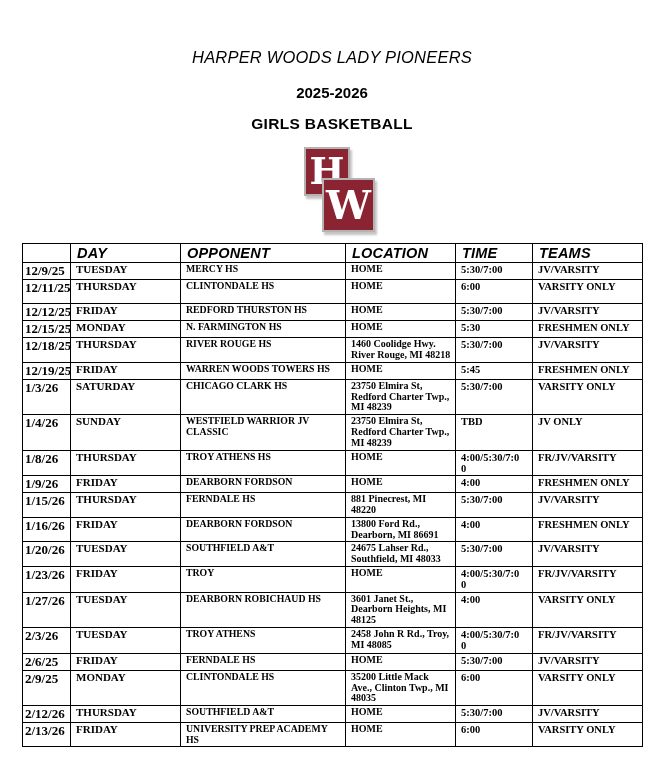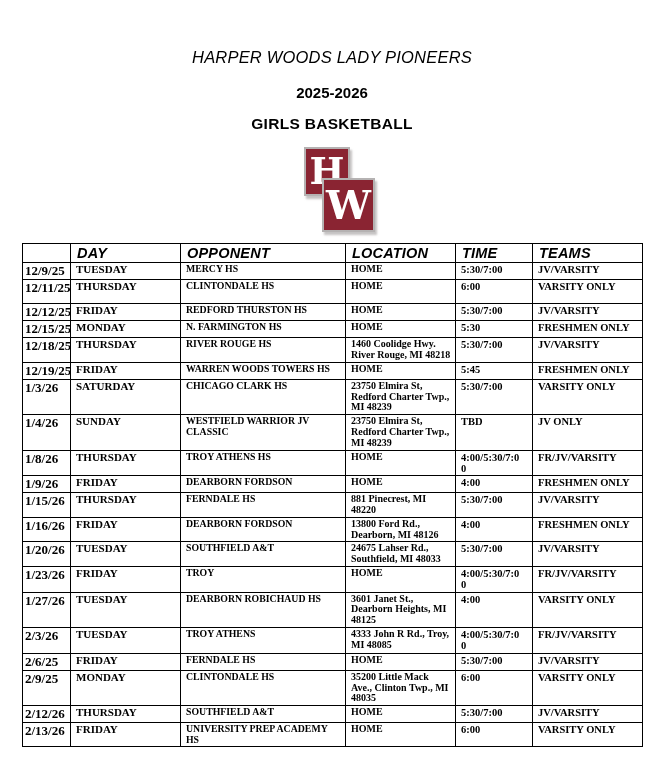--- a/index.html
+++ b/index.html
@@ -193,7 +193,7 @@
         <td class="col-date">1/16/26</td>
         <td class="col-day">FRIDAY</td>
         <td class="col-opponent">DEARBORN FORDSON</td>
-        <td class="col-location">13800 Ford Rd., Dearborn, MI 48126</td>
+        <td class="col-location">13800 Ford Rd., Dearborn, MI 86691</td>
         <td class="col-time">4:00</td>
         <td class="col-teams">FRESHMEN ONLY</td>
       </tr>

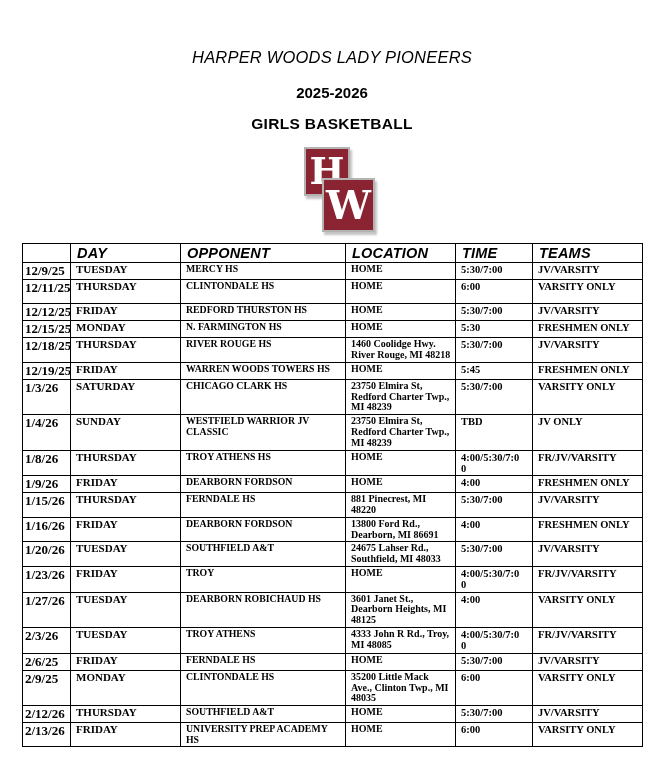--- a/index.html
+++ b/index.html
@@ -225,7 +225,7 @@
         <td class="col-date">2/3/26</td>
         <td class="col-day">TUESDAY</td>
         <td class="col-opponent">TROY ATHENS</td>
-        <td class="col-location">4333 John R Rd., Troy, MI 48085</td>
+        <td class="col-location">2458 John R Rd., Troy, MI 48085</td>
         <td class="col-time">4:00/5:30/7:00</td>
         <td class="col-teams">FR/JV/VARSITY</td>
       </tr>

